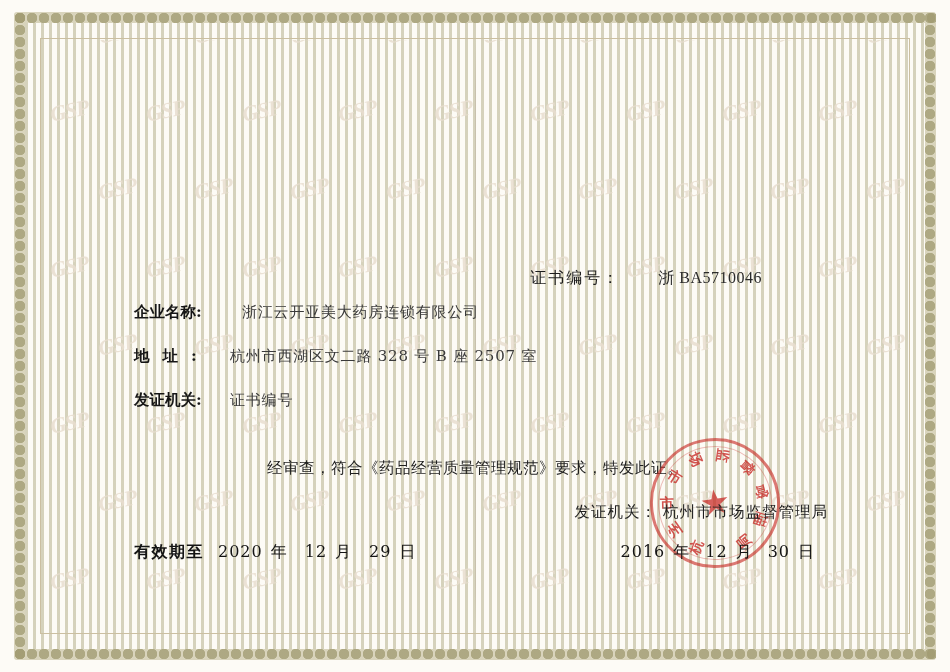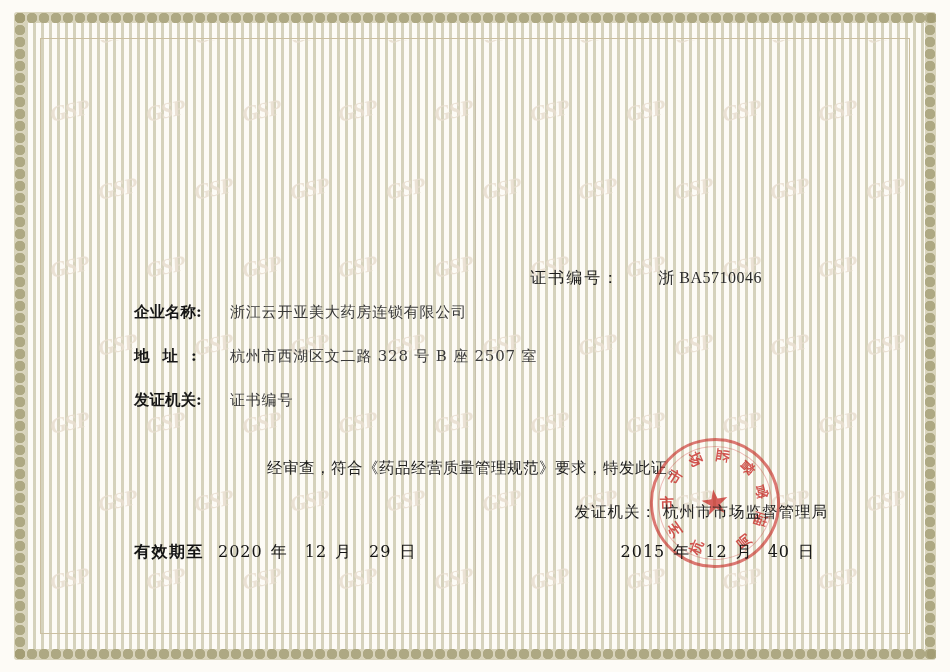--- a/index.html
+++ b/index.html
@@ -189,7 +189,7 @@
     font-size: 15px;
     letter-spacing: 0.8px;
   }
-  .field-company { top: 262px; }
+  .field-company { top: 262px; gap: 12px; }
   .field-address { top: 306px; }
   .field-scope   { top: 350px; }
 

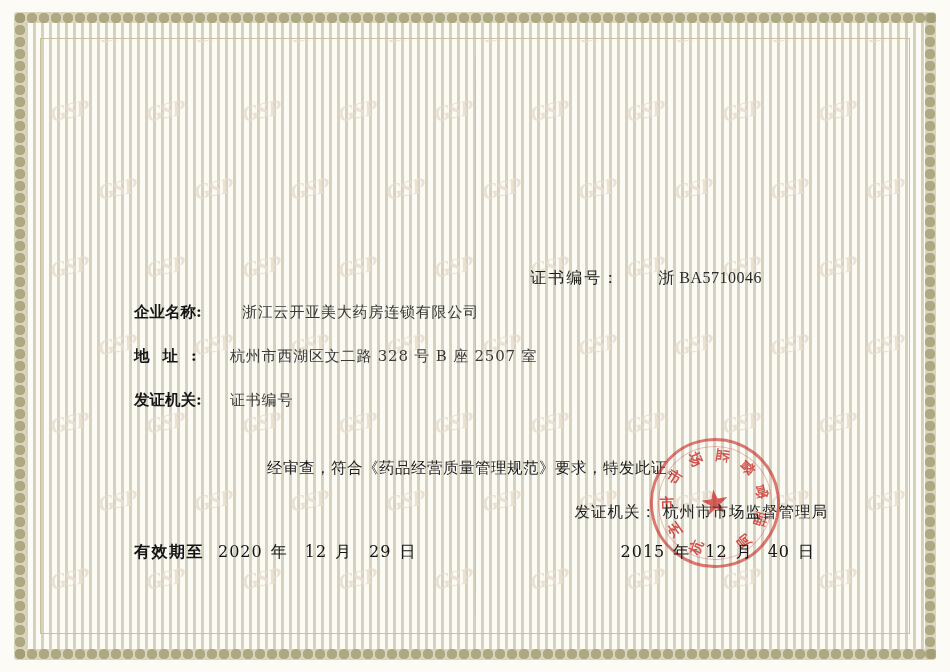--- a/index.html
+++ b/index.html
@@ -452,7 +452,7 @@
     </div>
 
     <div class="issue-row">
-      <span class="num">2015</span>
+      <span class="num">2016</span>
       <span class="unit">年</span>
       <span class="num">12</span>
       <span class="unit">月</span>

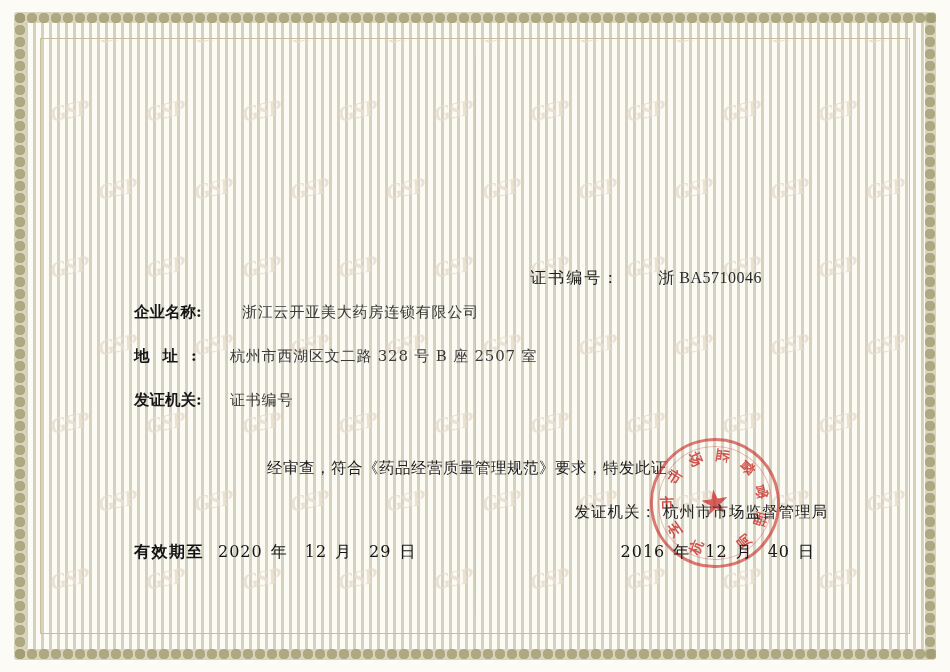--- a/index.html
+++ b/index.html
@@ -456,7 +456,7 @@
       <span class="unit">年</span>
       <span class="num">12</span>
       <span class="unit">月</span>
-      <span class="num">40</span>
+      <span class="num">30</span>
       <span class="unit">日</span>
     </div>
 

